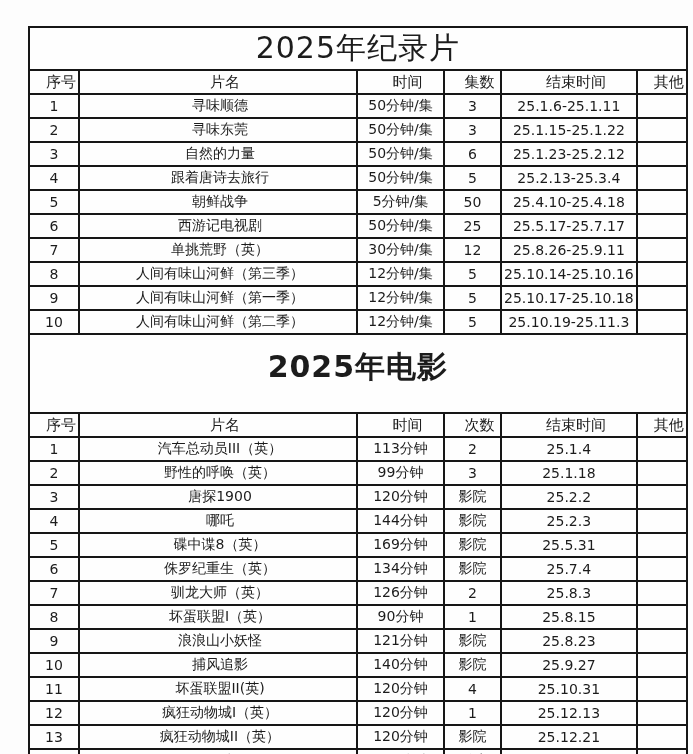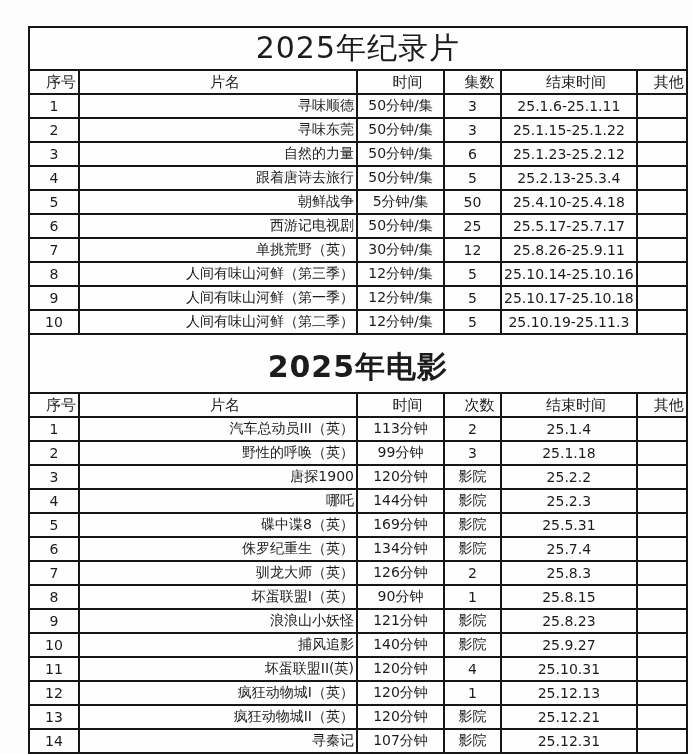--- a/index.html
+++ b/index.html
@@ -51,7 +51,7 @@
     letter-spacing: 1px;
   }
   tbody[data-repeat] td:nth-child(2) {
-    text-align: right;
+    text-align: center;
     padding-left: 6px;
   }
 </style>

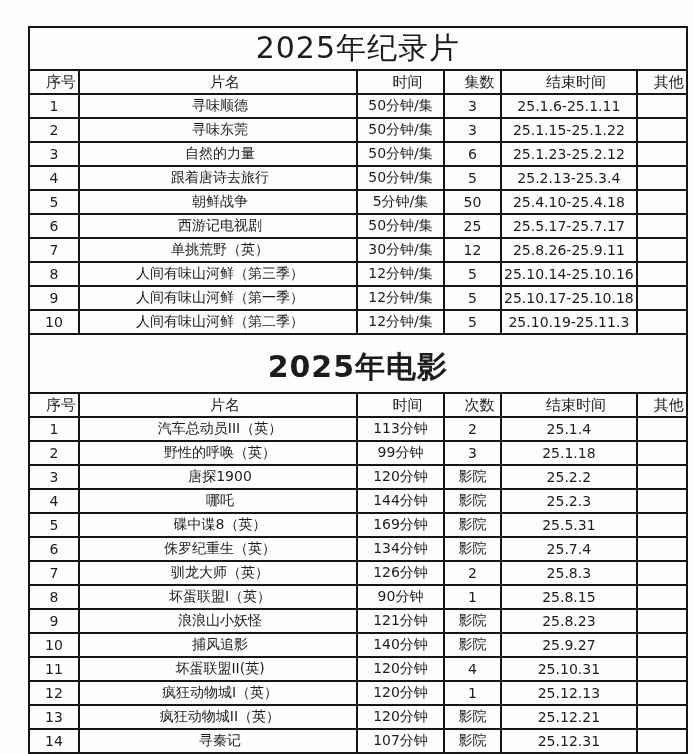--- a/index.html
+++ b/index.html
@@ -47,7 +47,7 @@
     font-weight: bold;
     height: 53px;
     vertical-align: bottom;
-    padding-bottom: 4px;
+    padding-bottom: 24px;
     letter-spacing: 1px;
   }
   tbody[data-repeat] td:nth-child(2) {

